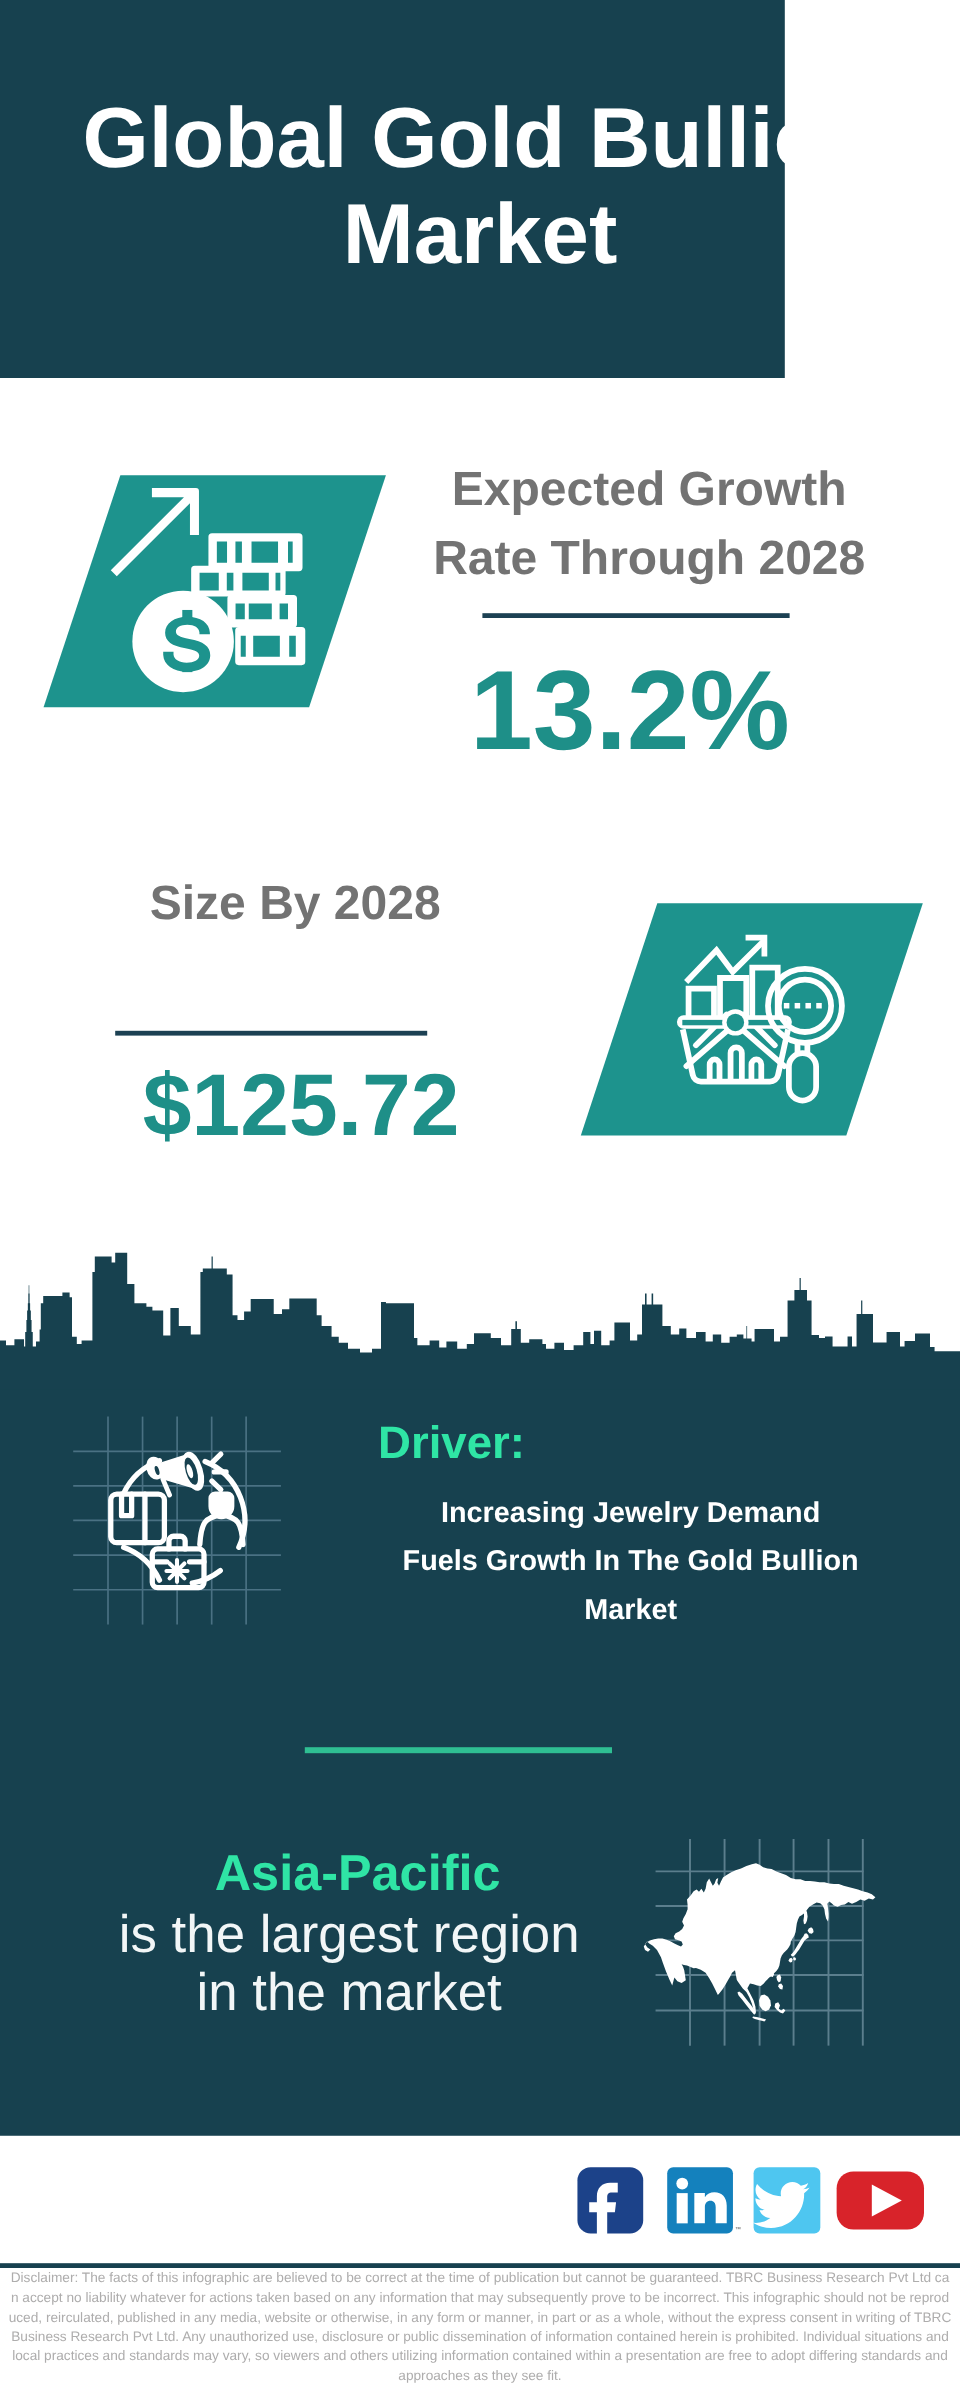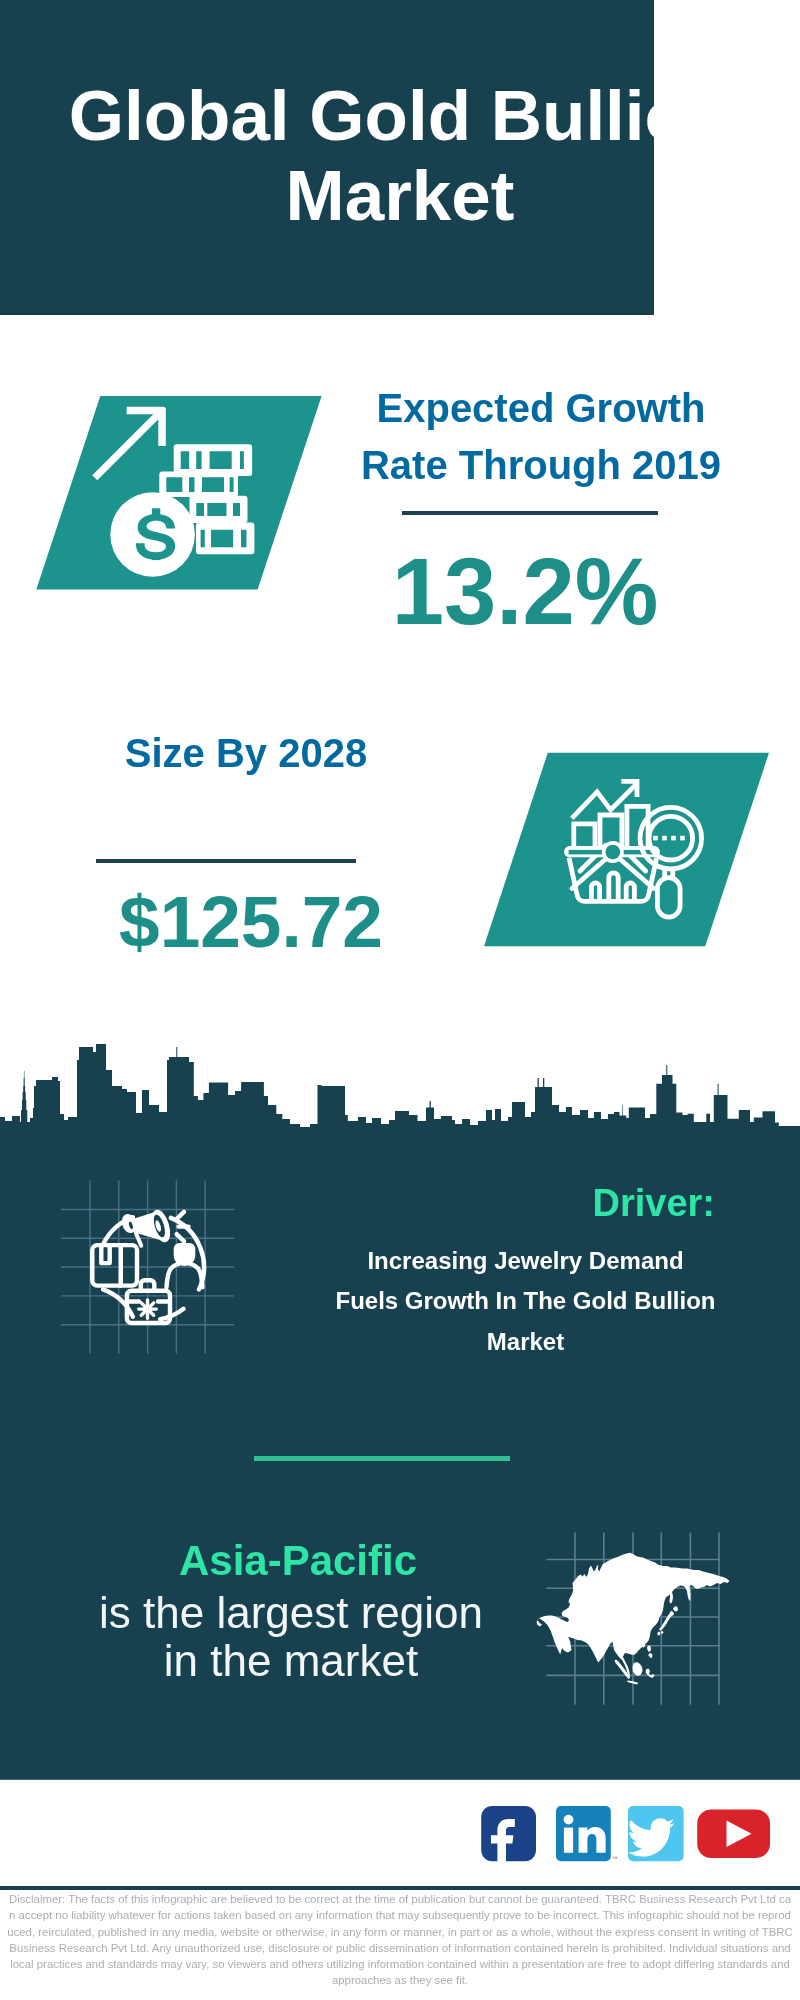--- a/index.html
+++ b/index.html
@@ -13,7 +13,7 @@
          font-size:71px;font-weight:bold;line-height:80px;letter-spacing:0px;}
 
   
-  .stat-title{position:absolute;color:#0369a1;font-weight:bold;font-size:40px;line-height:57px;text-align:center;}
+  .stat-title{position:absolute;color:#737373;font-weight:bold;font-size:40px;line-height:57px;text-align:center;}
   .rule{position:absolute;height:4px;background:#1c4153;}
   .stat-val{position:absolute;color:#1e8f88;font-weight:bold;font-size:94px;line-height:94px;text-align:center;}
 

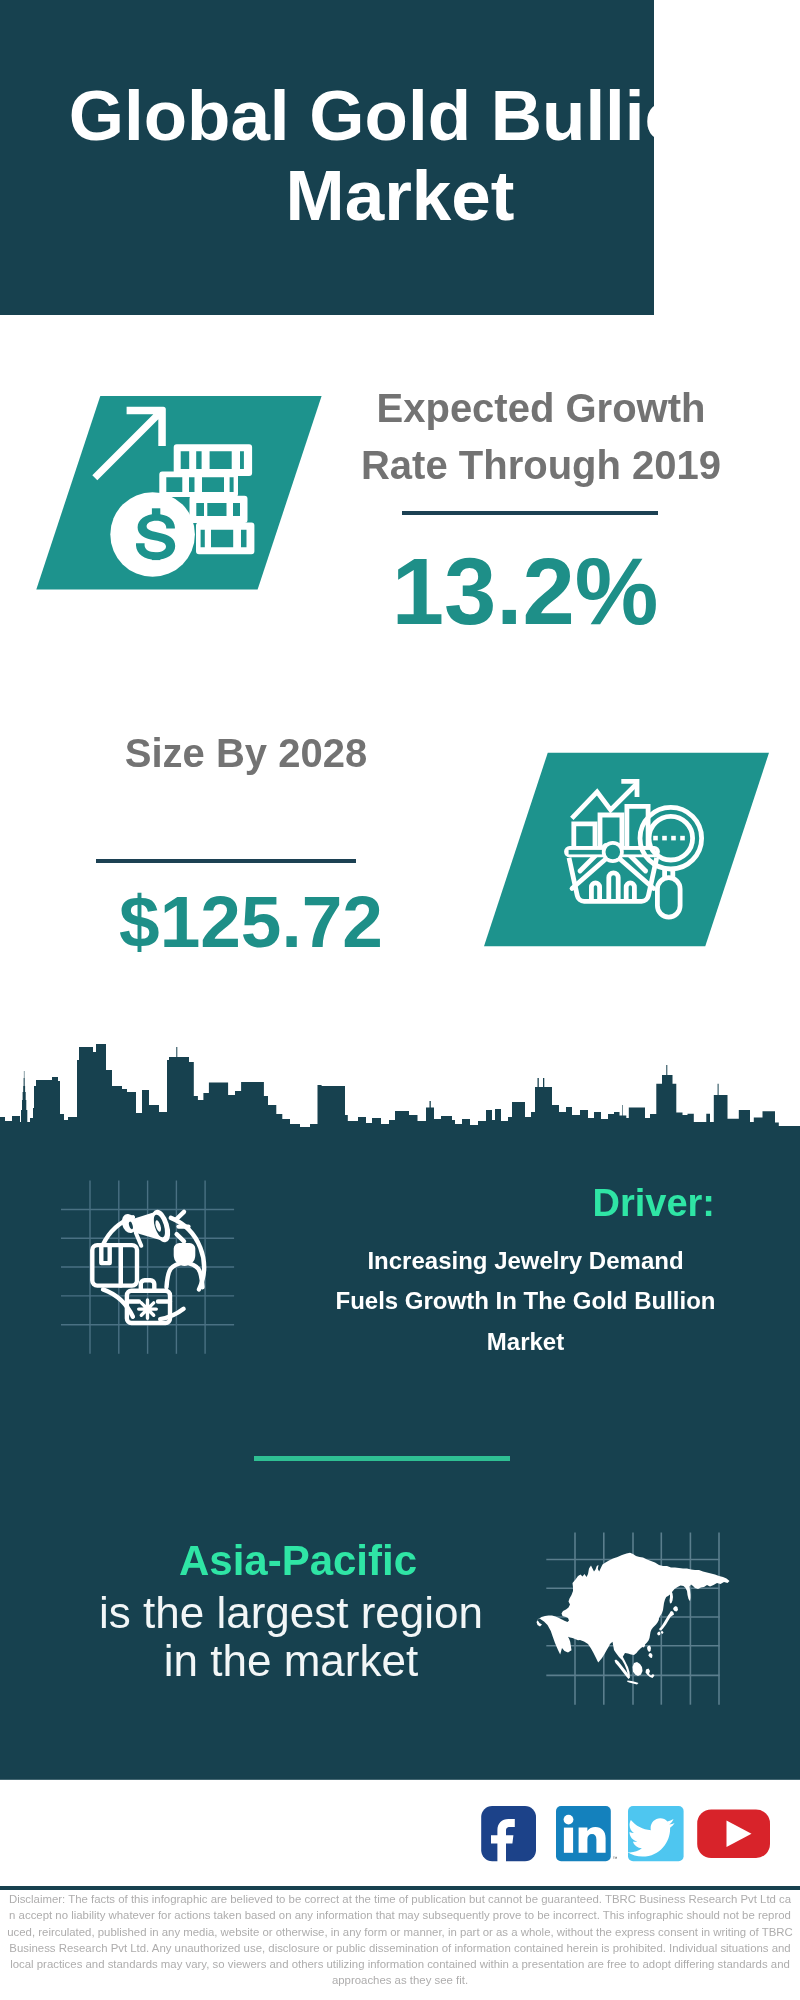--- a/index.html
+++ b/index.html
@@ -63,7 +63,7 @@
   </svg>
   <div class="stat-title" style="left:341px;top:380px;width:400px;">
     <div>Expected Growth</div>
-    <div>Rate Through 2019</div>
+    <div>Rate Through 2028</div>
   </div>
   <div class="rule" style="left:402px;top:511px;width:256px;"></div>
   <div class="stat-val" style="left:325px;top:545px;width:400px;">13.2%</div>

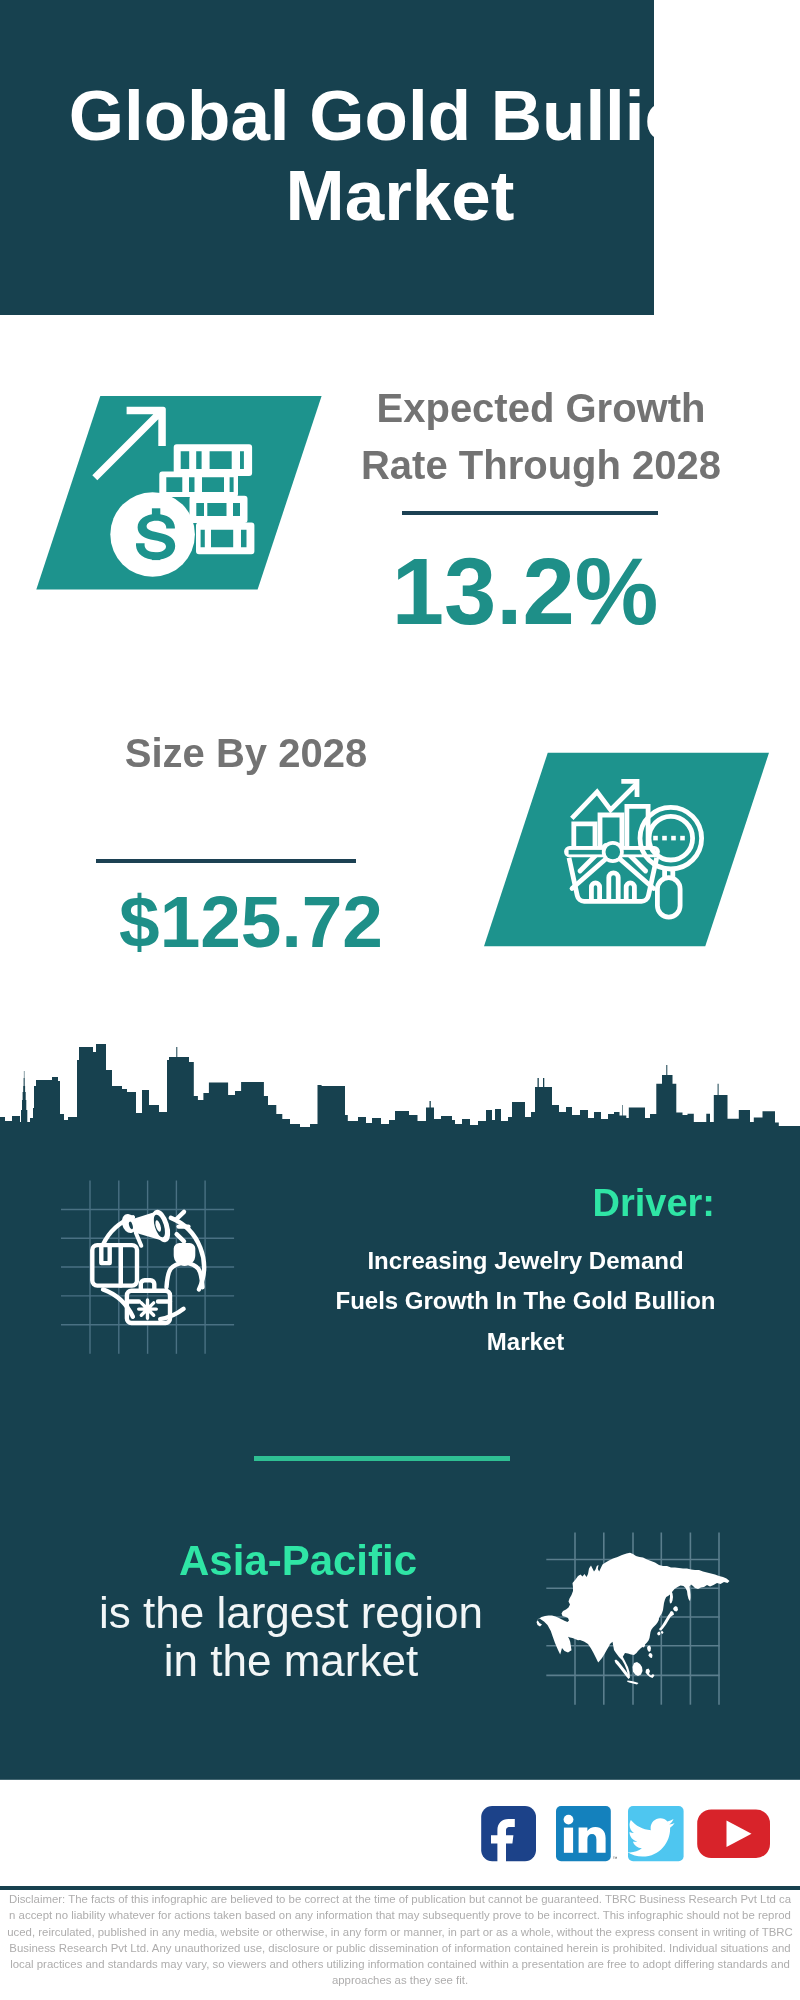--- a/index.html
+++ b/index.html
@@ -20,7 +20,7 @@
   
   .par{position:absolute;overflow:visible;}
 
-  .drv-label{position:absolute;color:#2fe5a5;font-weight:bold;font-size:38px;text-align:right;}
+  .drv-label{position:absolute;color:#2fe5a5;font-weight:bold;font-size:38px;text-align:left;}
   .drv-text{position:absolute;color:#fff;font-weight:bold;font-size:24px;line-height:40.3px;text-align:center;}
   .sep{position:absolute;height:5px;background:#2fbf93;}
 

